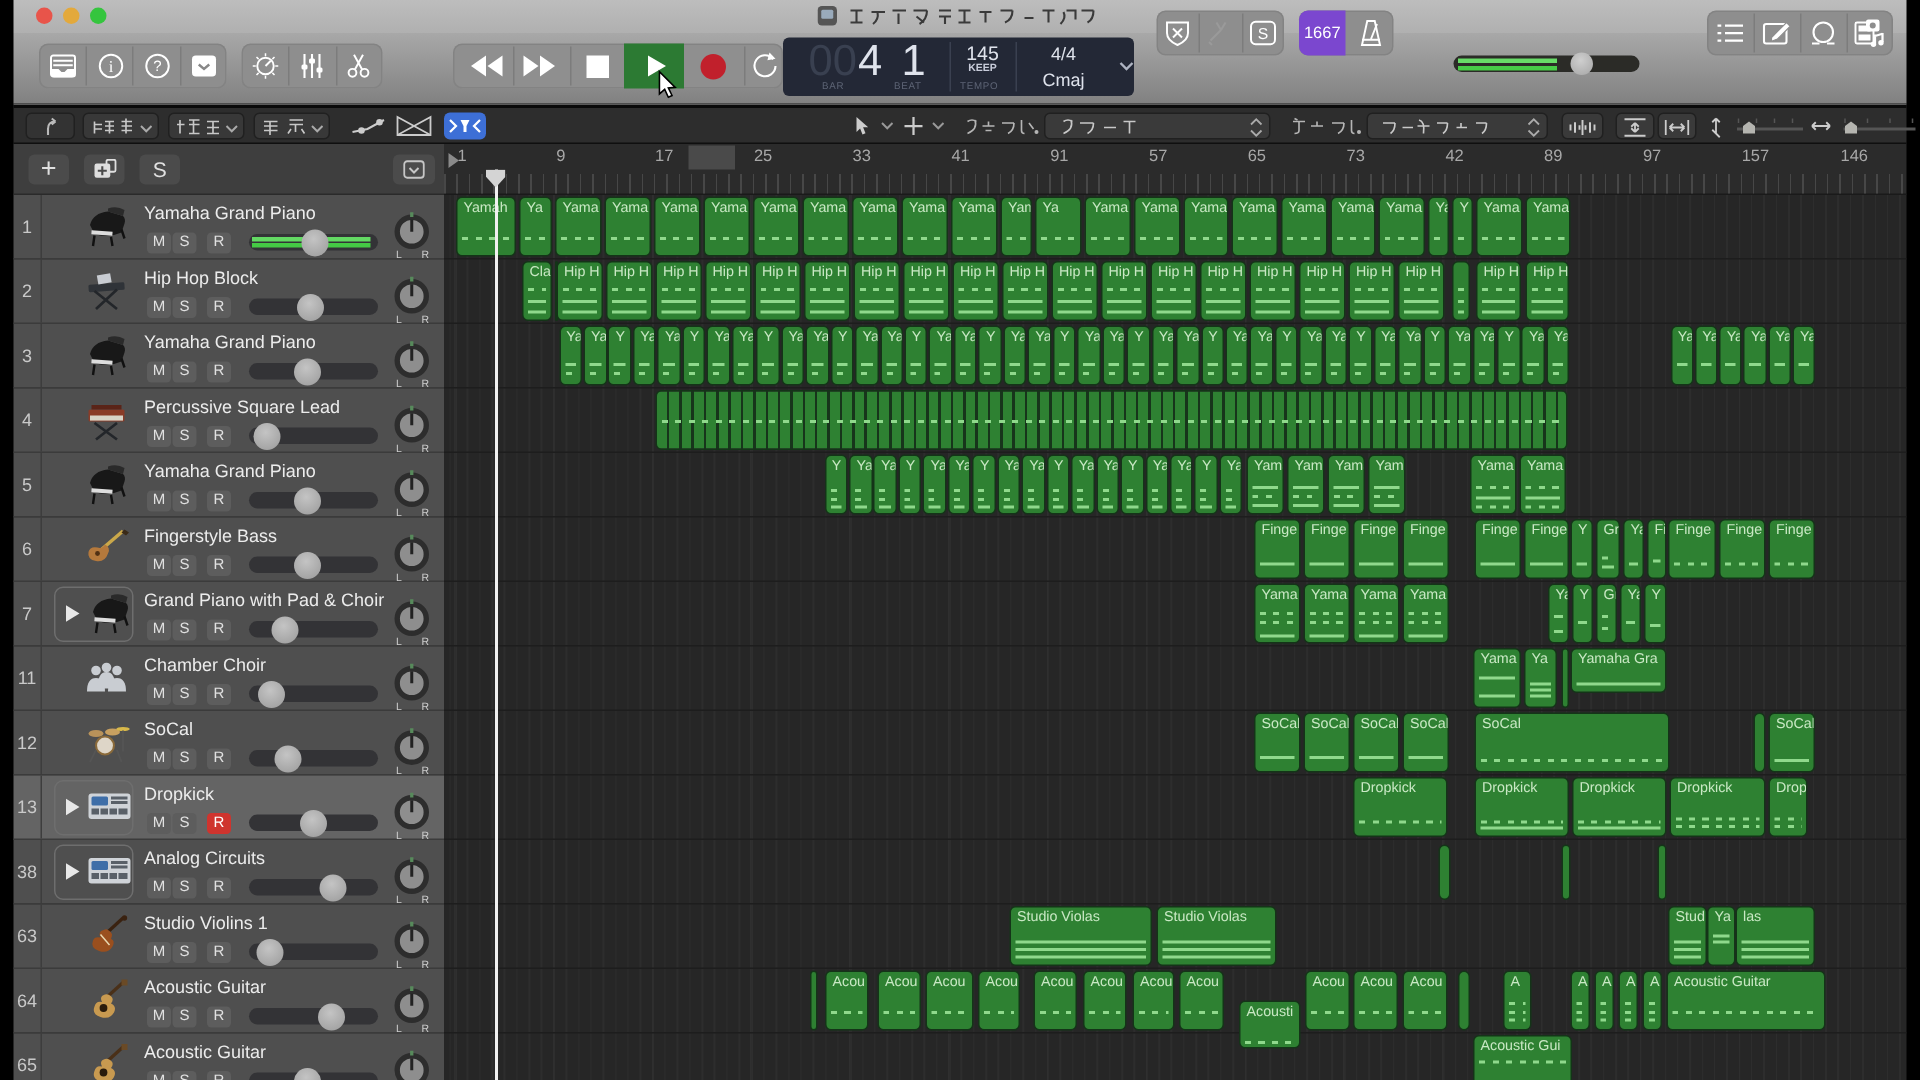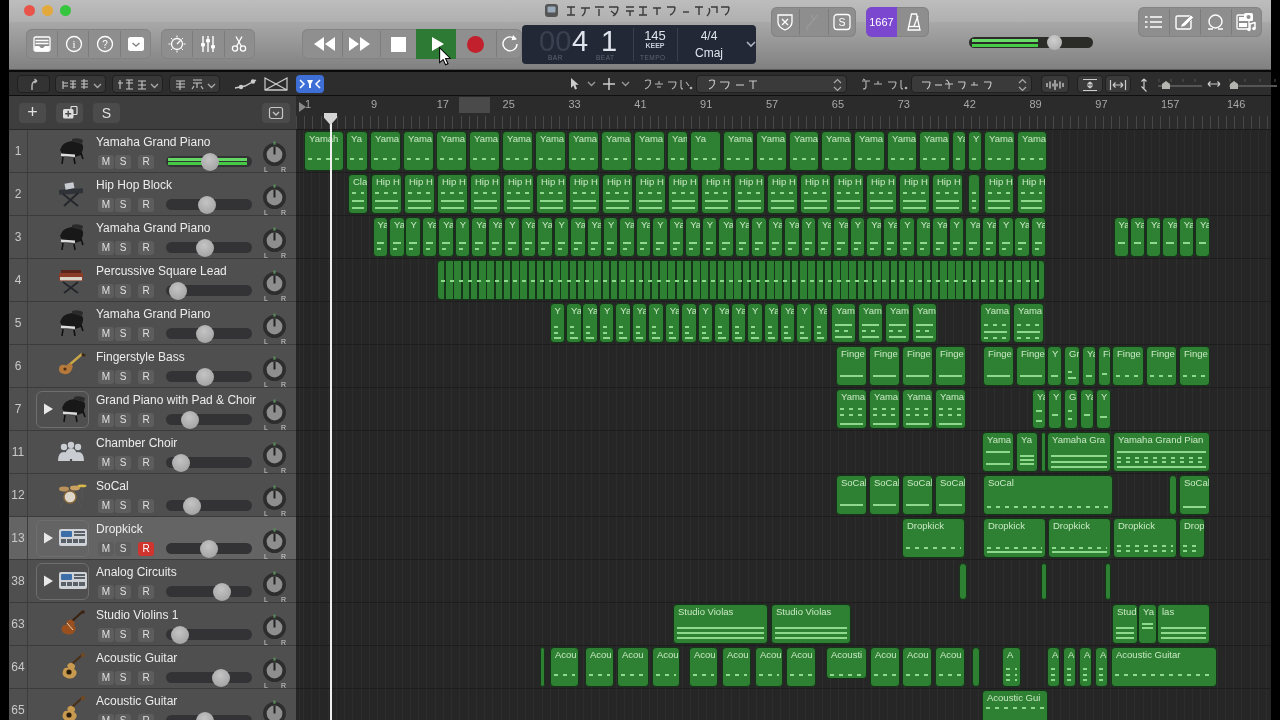--- a/index.html
+++ b/index.html
@@ -1482,7 +1482,7 @@
         <div class="noteline" style="top:30px"></div>
       </div>
       <div class="reg" style="left:745.0px;top:302px;width:5.0px;height:40px"></div>
-      <div class="reg" style="left:751.0px;top:302px;width:64.0px;height:40px">
+      <div class="reg" style="left:751.0px;top:302px;width:64.0px;height:30px">
         <span>Yamaha Gra</span>
         <div class="noteline" style="top:22px"></div>
         <div class="noteline" style="top:28px"></div>

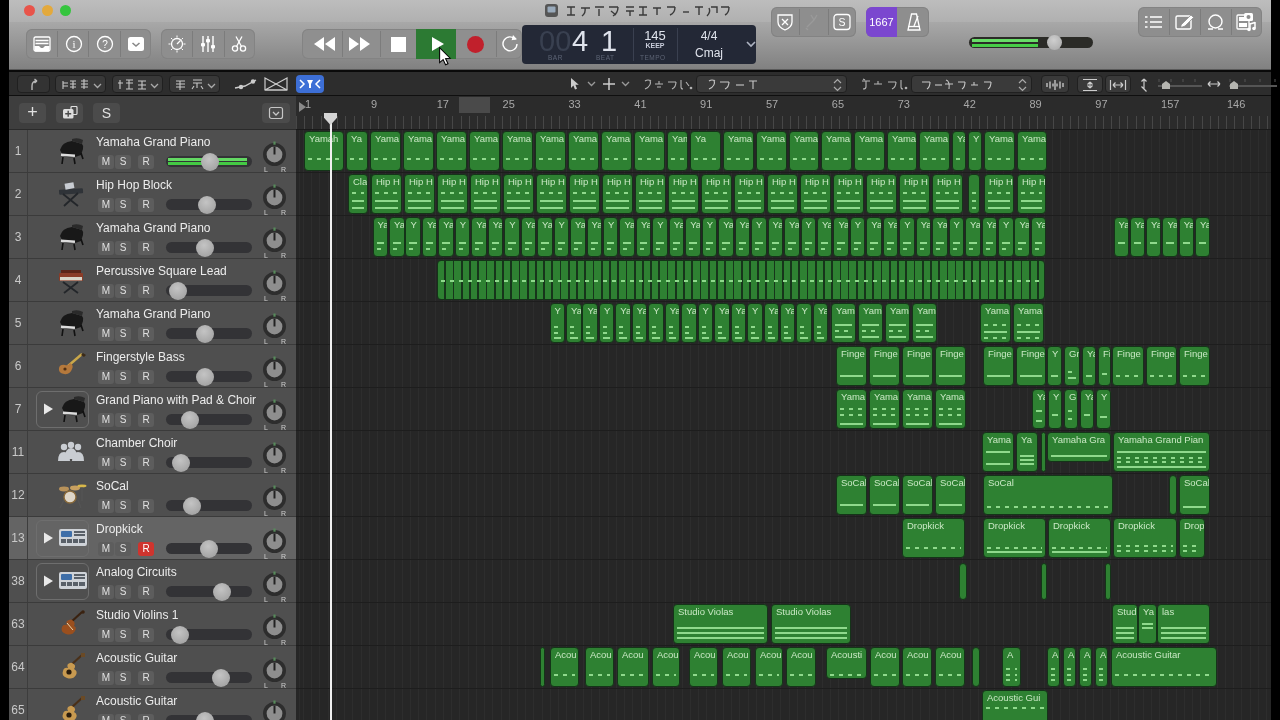--- a/index.html
+++ b/index.html
@@ -1488,13 +1488,6 @@
         <div class="noteline" style="top:28px"></div>
         <div class="noteline" style="top:33px"></div>
       </div>
-      <div class="reg" style="left:817.0px;top:302px;width:97.0px;height:40px">
-        <span>Yamaha Grand Pian</span>
-        <div class="noteline" style="top:18px"></div>
-        <div class="notedash" style="top:24px"></div>
-        <div class="notedash" style="top:28px"></div>
-        <div class="noteline" style="top:33px"></div>
-      </div>
       <div class="reg" style="left:540.0px;top:345px;width:31.0px;height:40px">
         <span>SoCal</span>
         <div class="noteline" style="top:28px"></div>

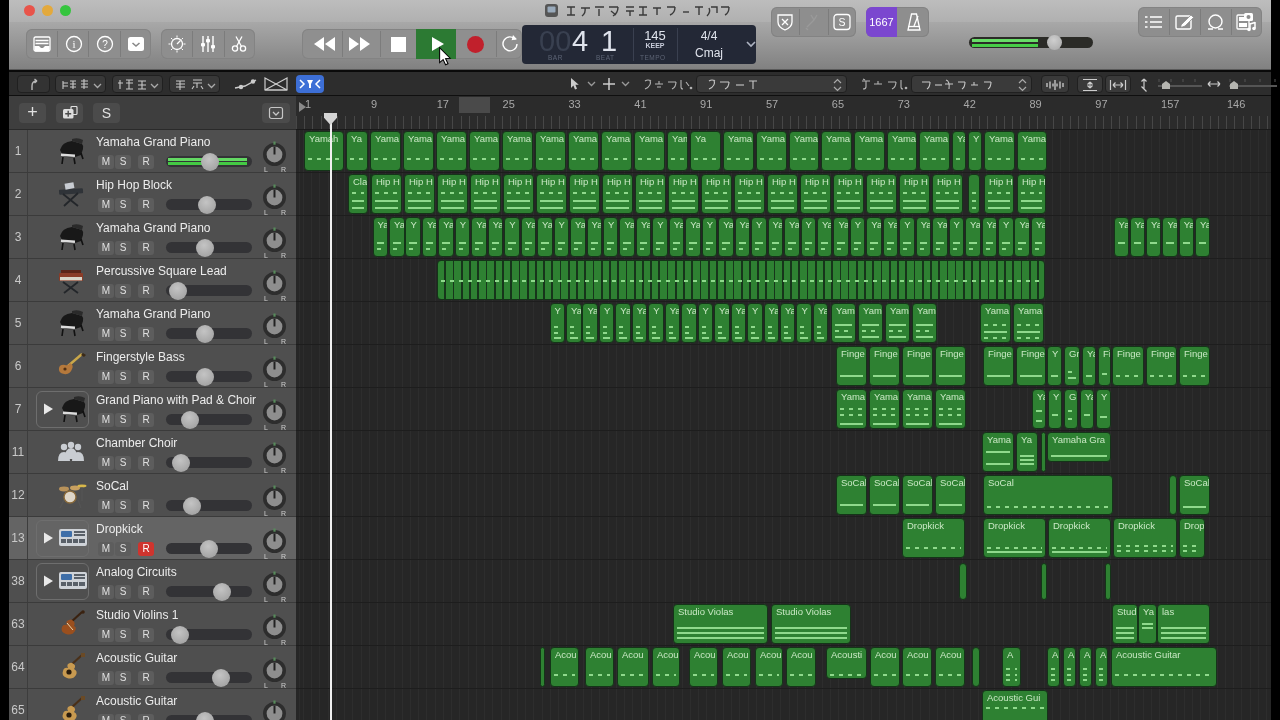--- a/index.html
+++ b/index.html
@@ -1608,7 +1608,7 @@
         <span>Acou</span>
         <div class="notedash" style="top:26px"></div>
       </div>
-      <div class="reg" style="left:530.0px;top:517px;width:41.0px;height:32px">
+      <div class="reg" style="left:530.0px;top:537px;width:41.0px;height:32px">
         <span>Acousti</span>
         <div class="notedash" style="top:26px"></div>
       </div>

